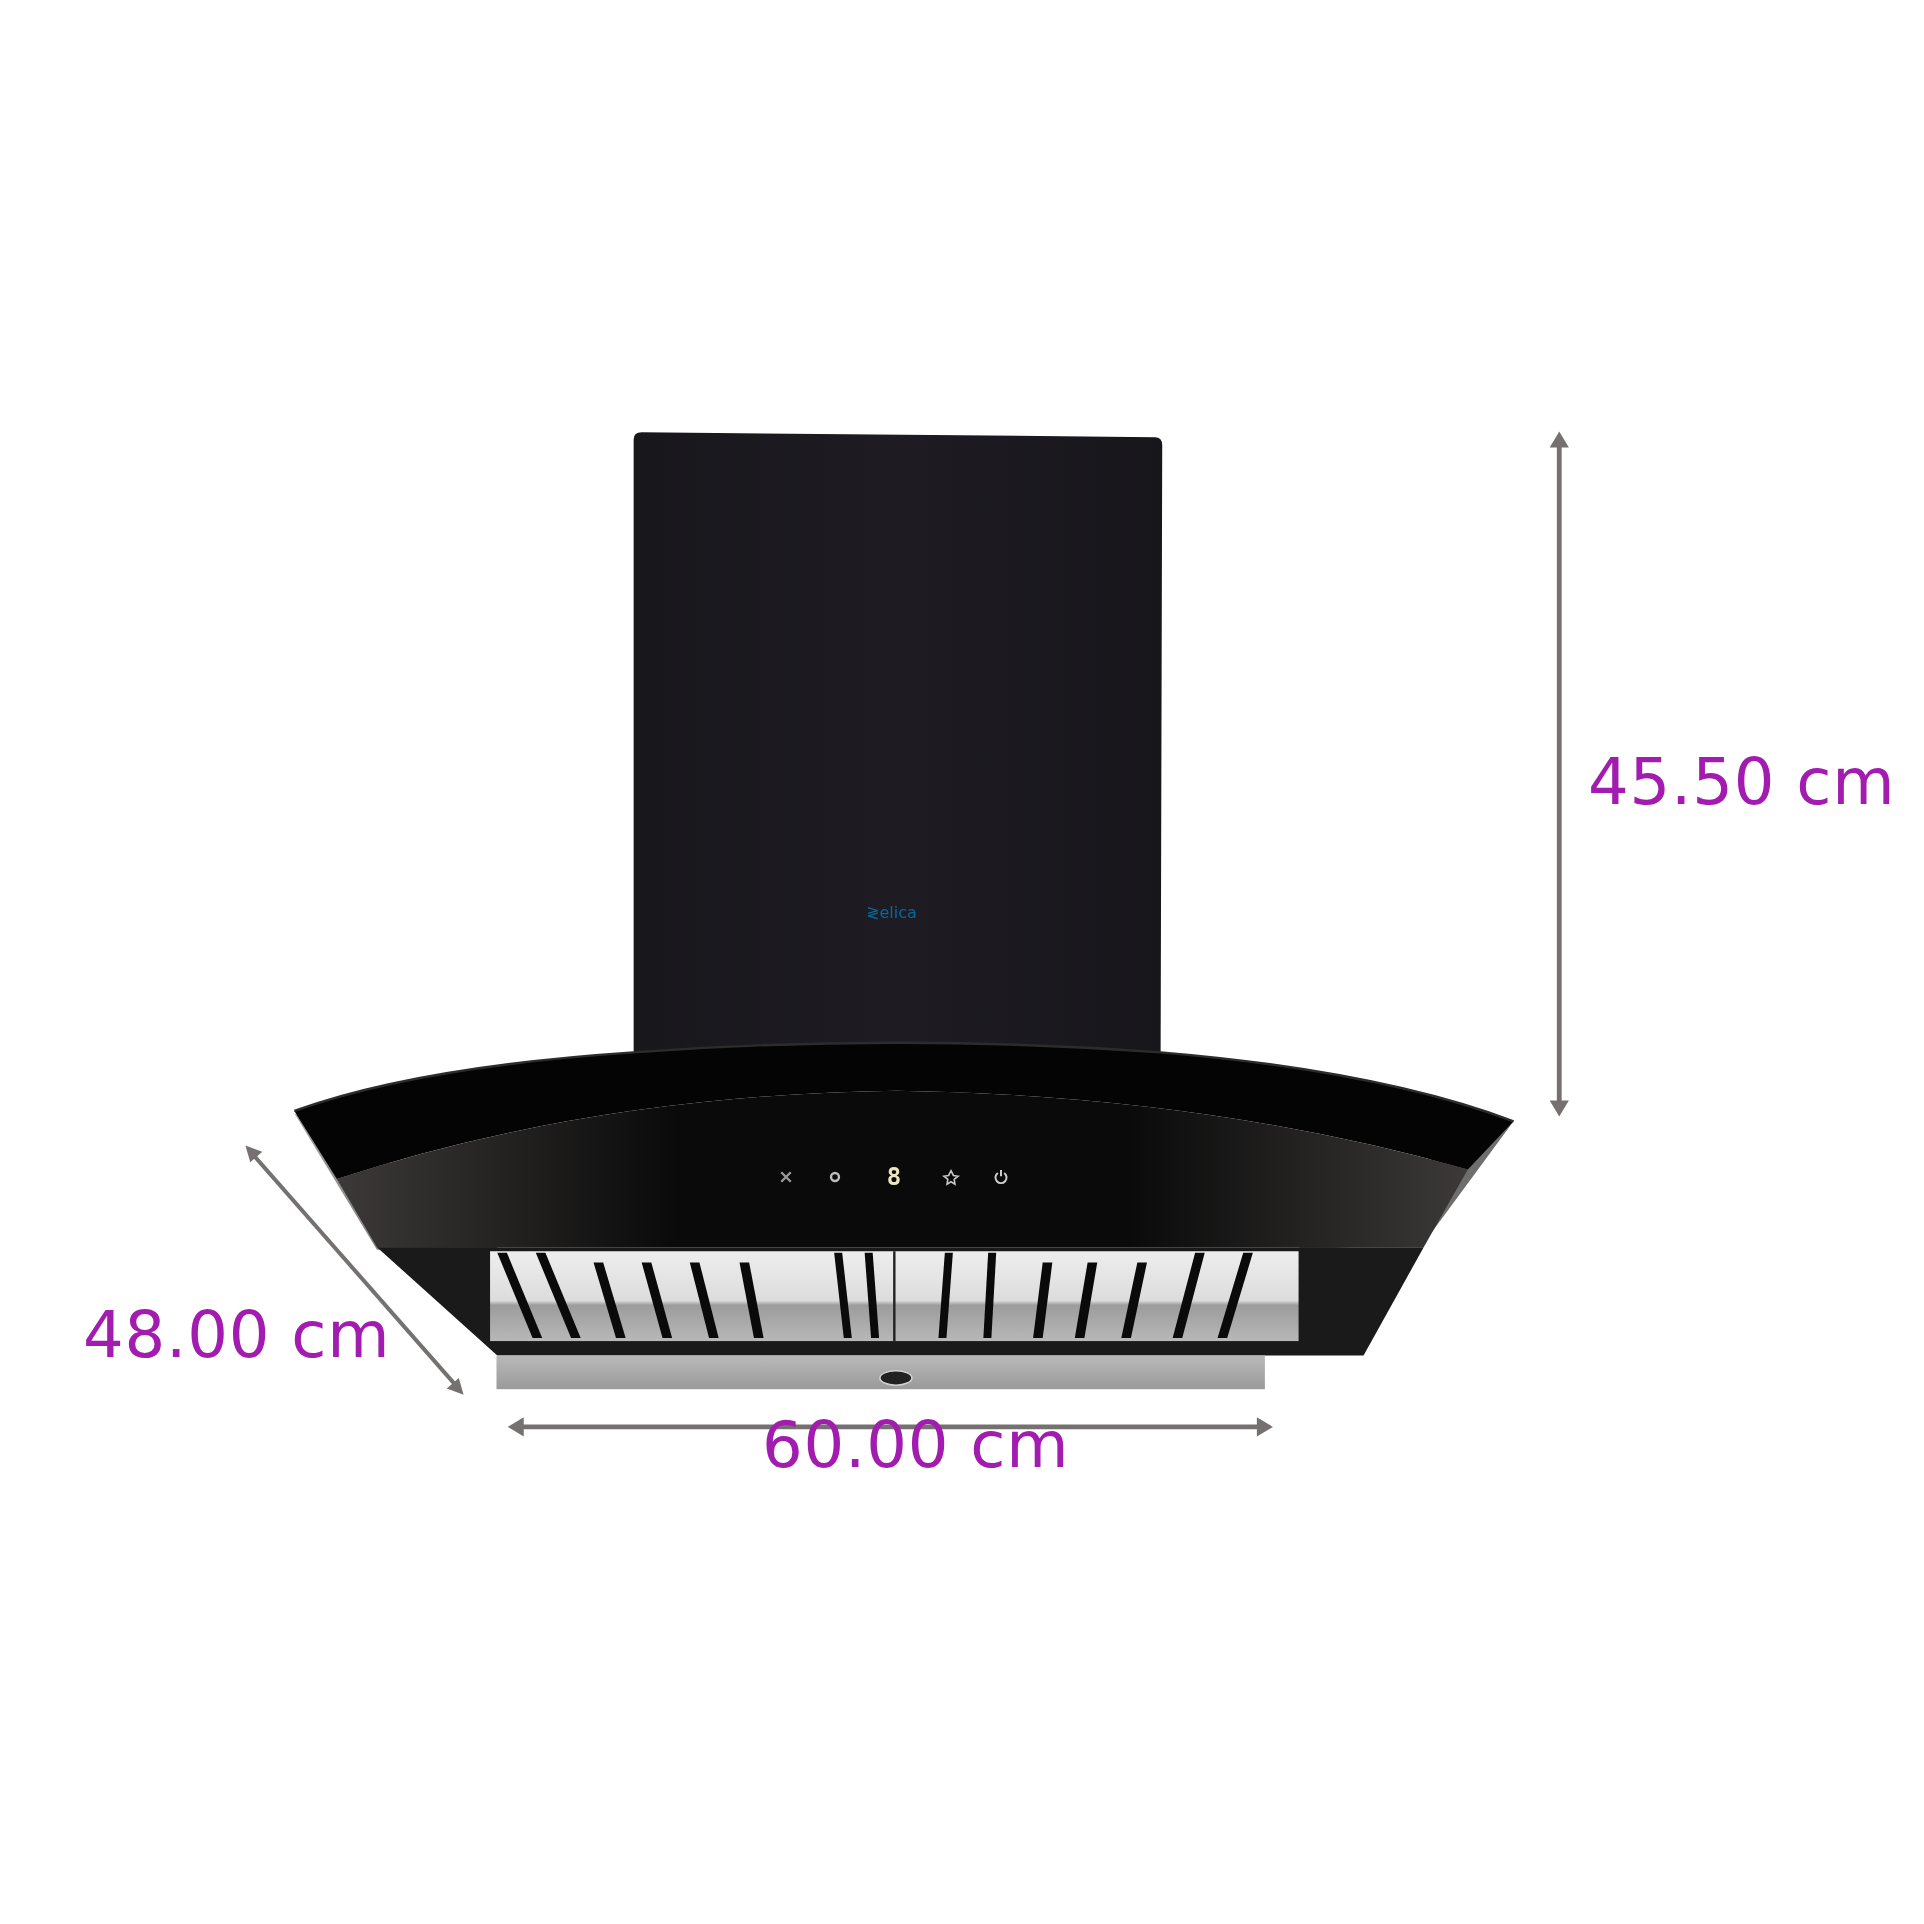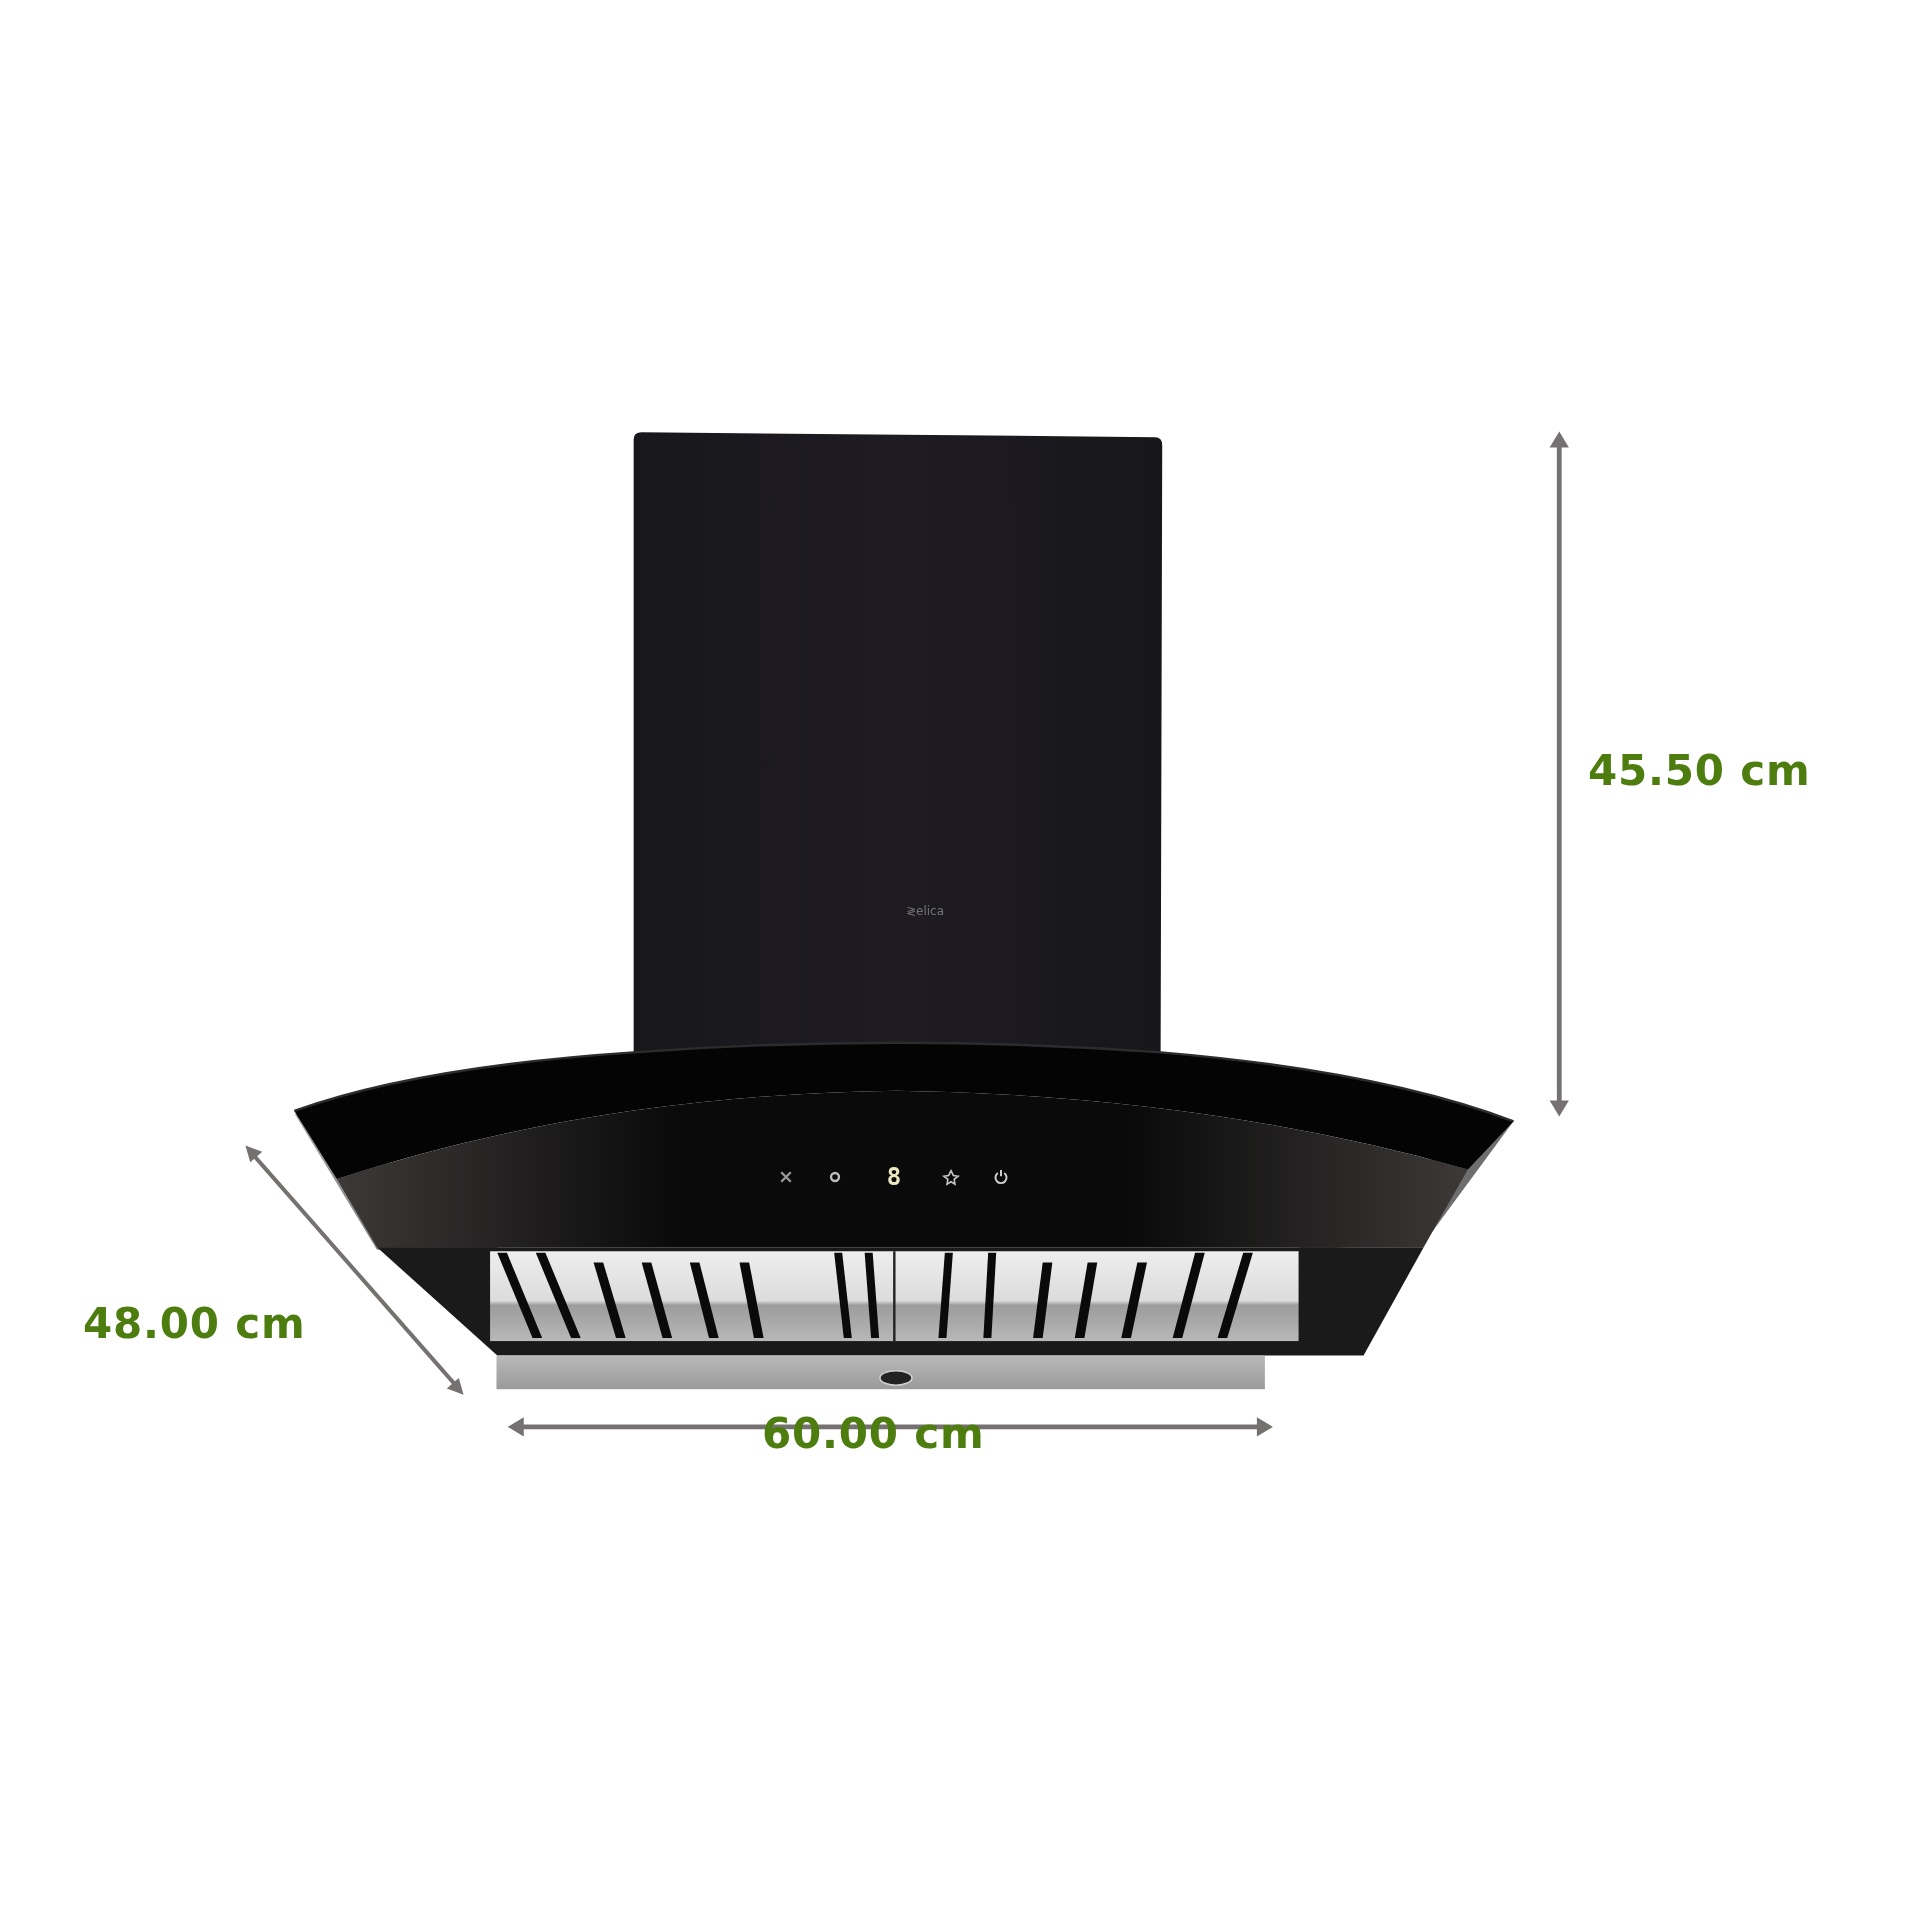--- a/index.html
+++ b/index.html
@@ -8,9 +8,9 @@
     .stage { position: absolute; left: 0; top: 0; width: 1925px; height: 1925px; }
     svg.art { position: absolute; left: 0; top: 0; }
     .dim-label {
-      position: absolute; color: #4d7c0f; font-weight: bold;
+      position: absolute; color: #a21caf; font-weight: normal;
       font-family: "DejaVu Sans", "Liberation Sans", sans-serif;
-      font-size: 42px; line-height: 1; white-space: nowrap; letter-spacing: 0.8px;
+      font-size: 64px; line-height: 1; white-space: nowrap; letter-spacing: 0.8px;
     }
     .logo {
       position: absolute; color: #737373; font-size: 12px; line-height: 1;

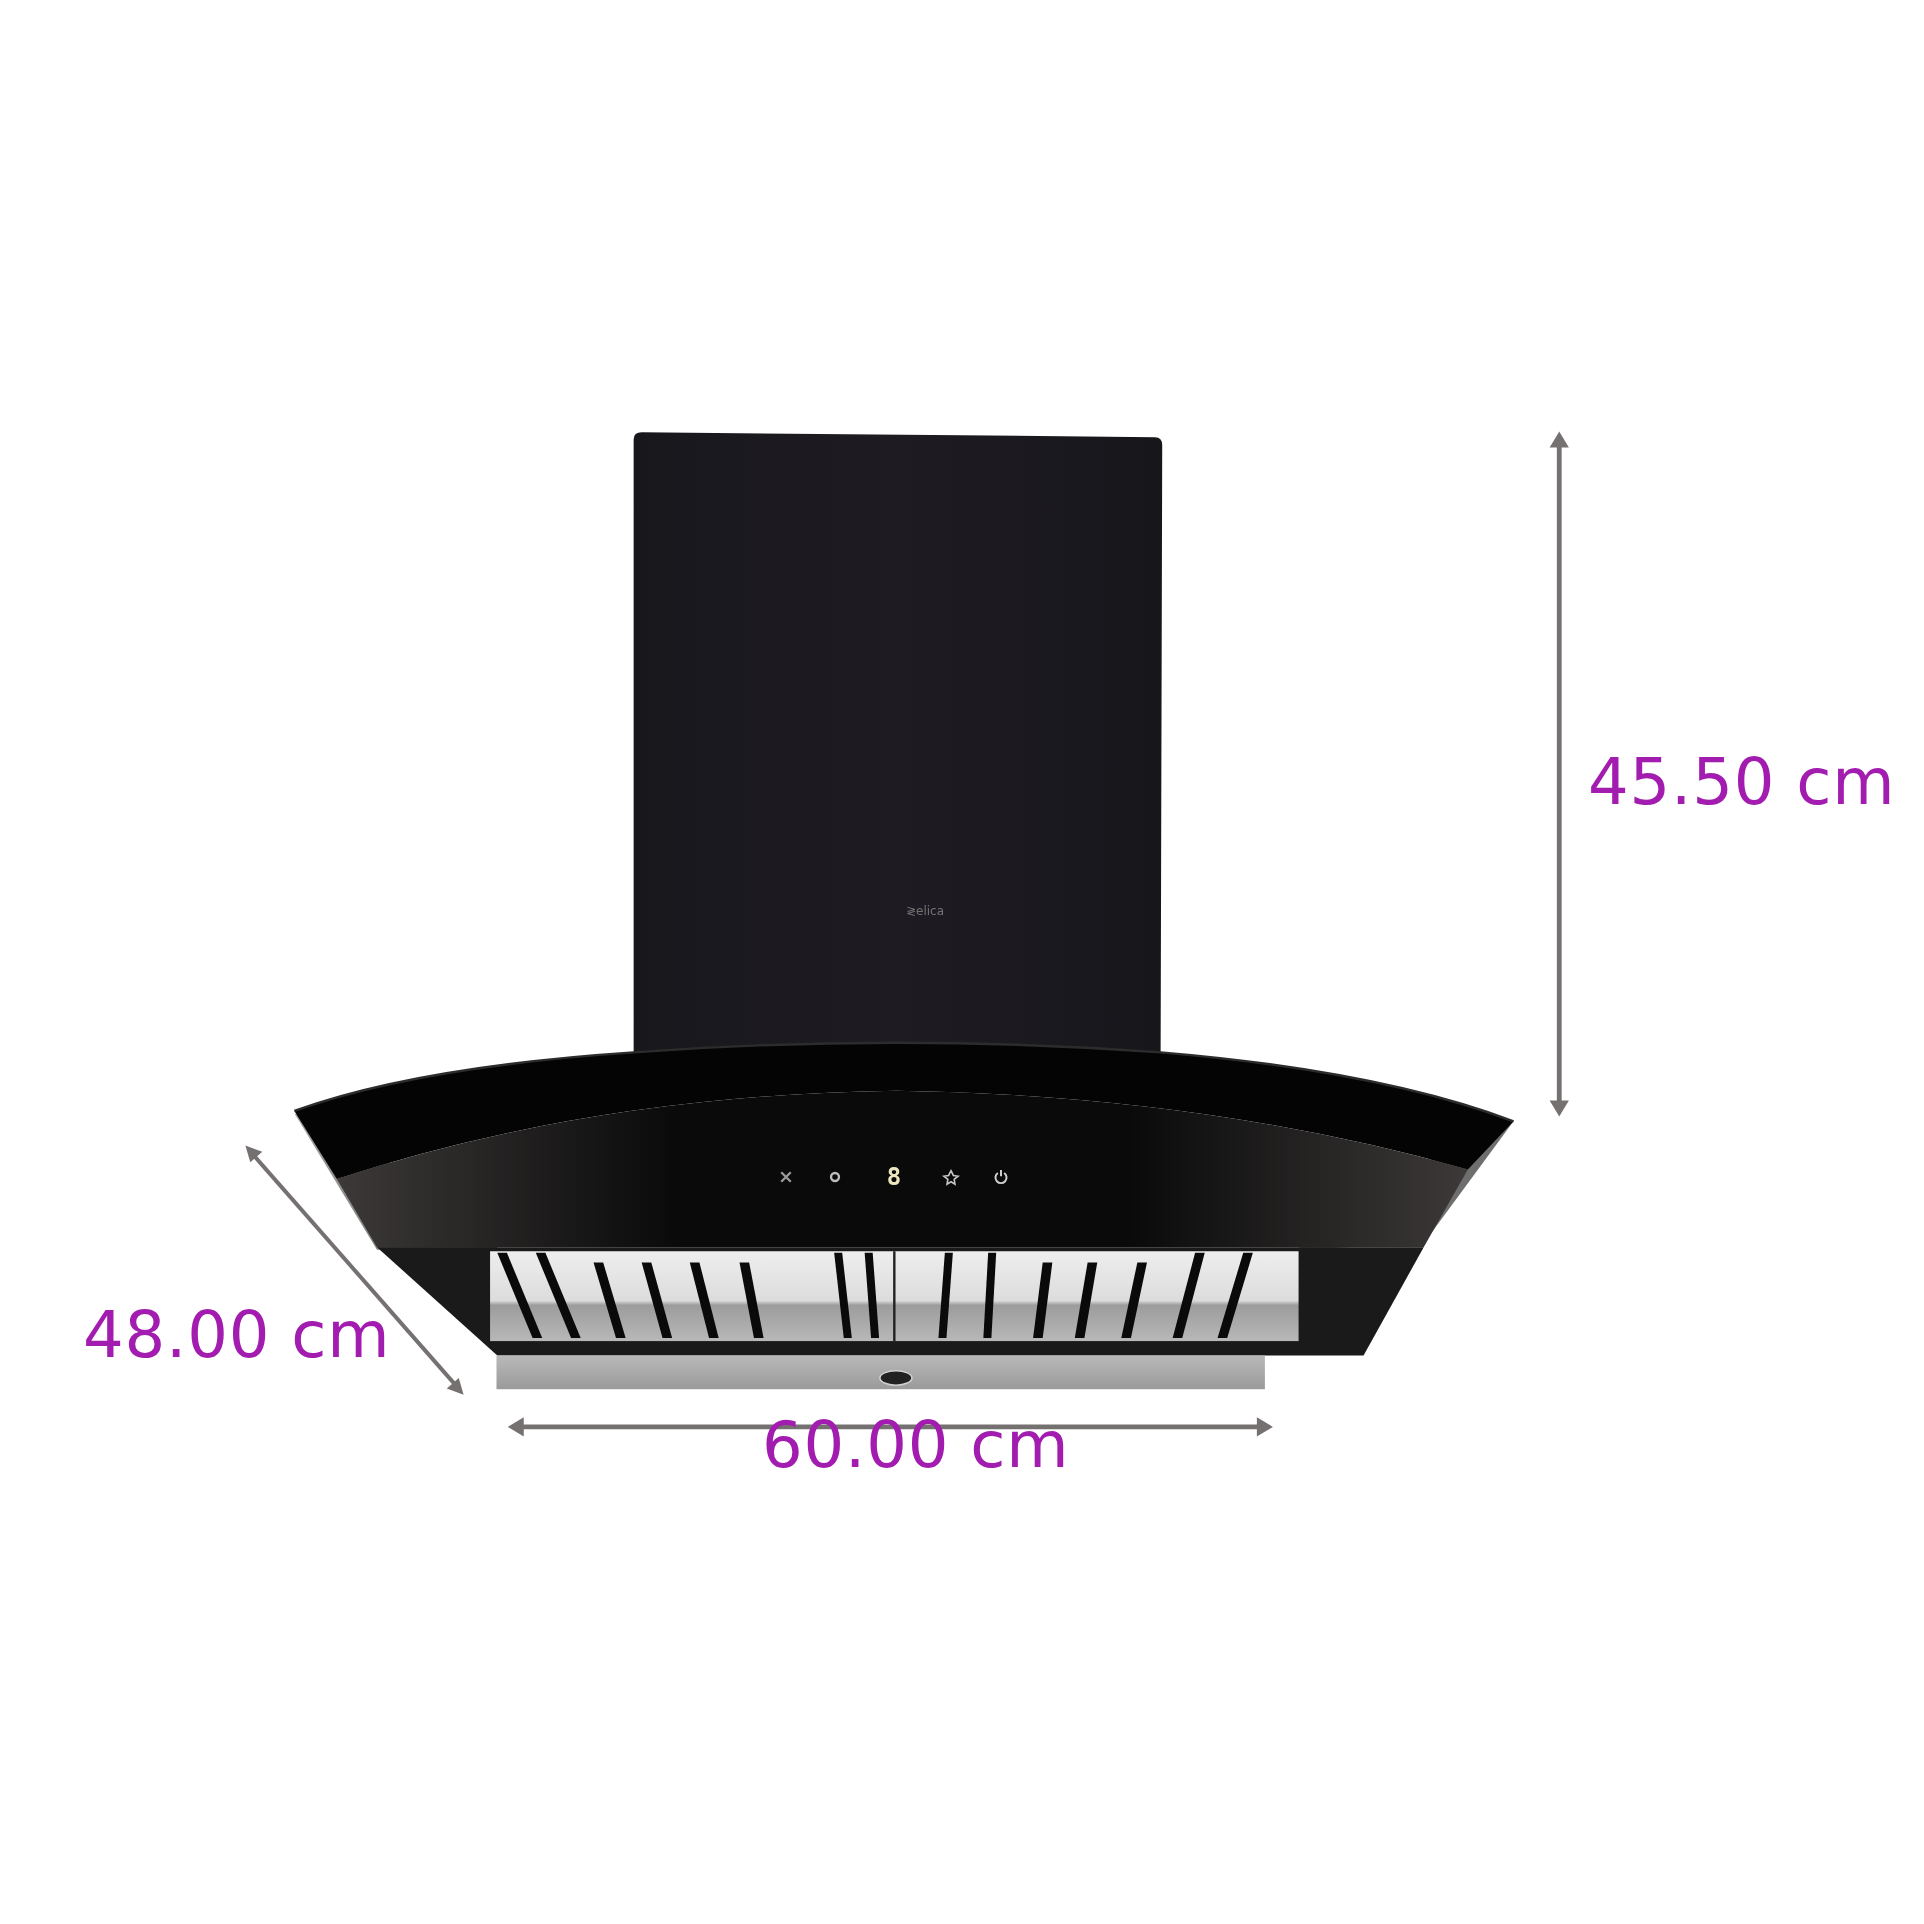--- a/index.html
+++ b/index.html
@@ -13,8 +13,8 @@
       font-size: 64px; line-height: 1; white-space: nowrap; letter-spacing: 0.8px;
     }
     .logo {
-      position: absolute; color: #737373; font-size: 12px; line-height: 1;
-      font-family: "DejaVu Sans", sans-serif; white-space: nowrap; margin-left: 40px;
+      position: absolute; color: #0369a1; font-size: 16px; line-height: 1;
+      font-family: "DejaVu Sans", sans-serif; white-space: nowrap;
     }
     .ctrl { position: absolute; width: 19px; height: 19px; transform: translate(-50%,-50%); }
     .display {

